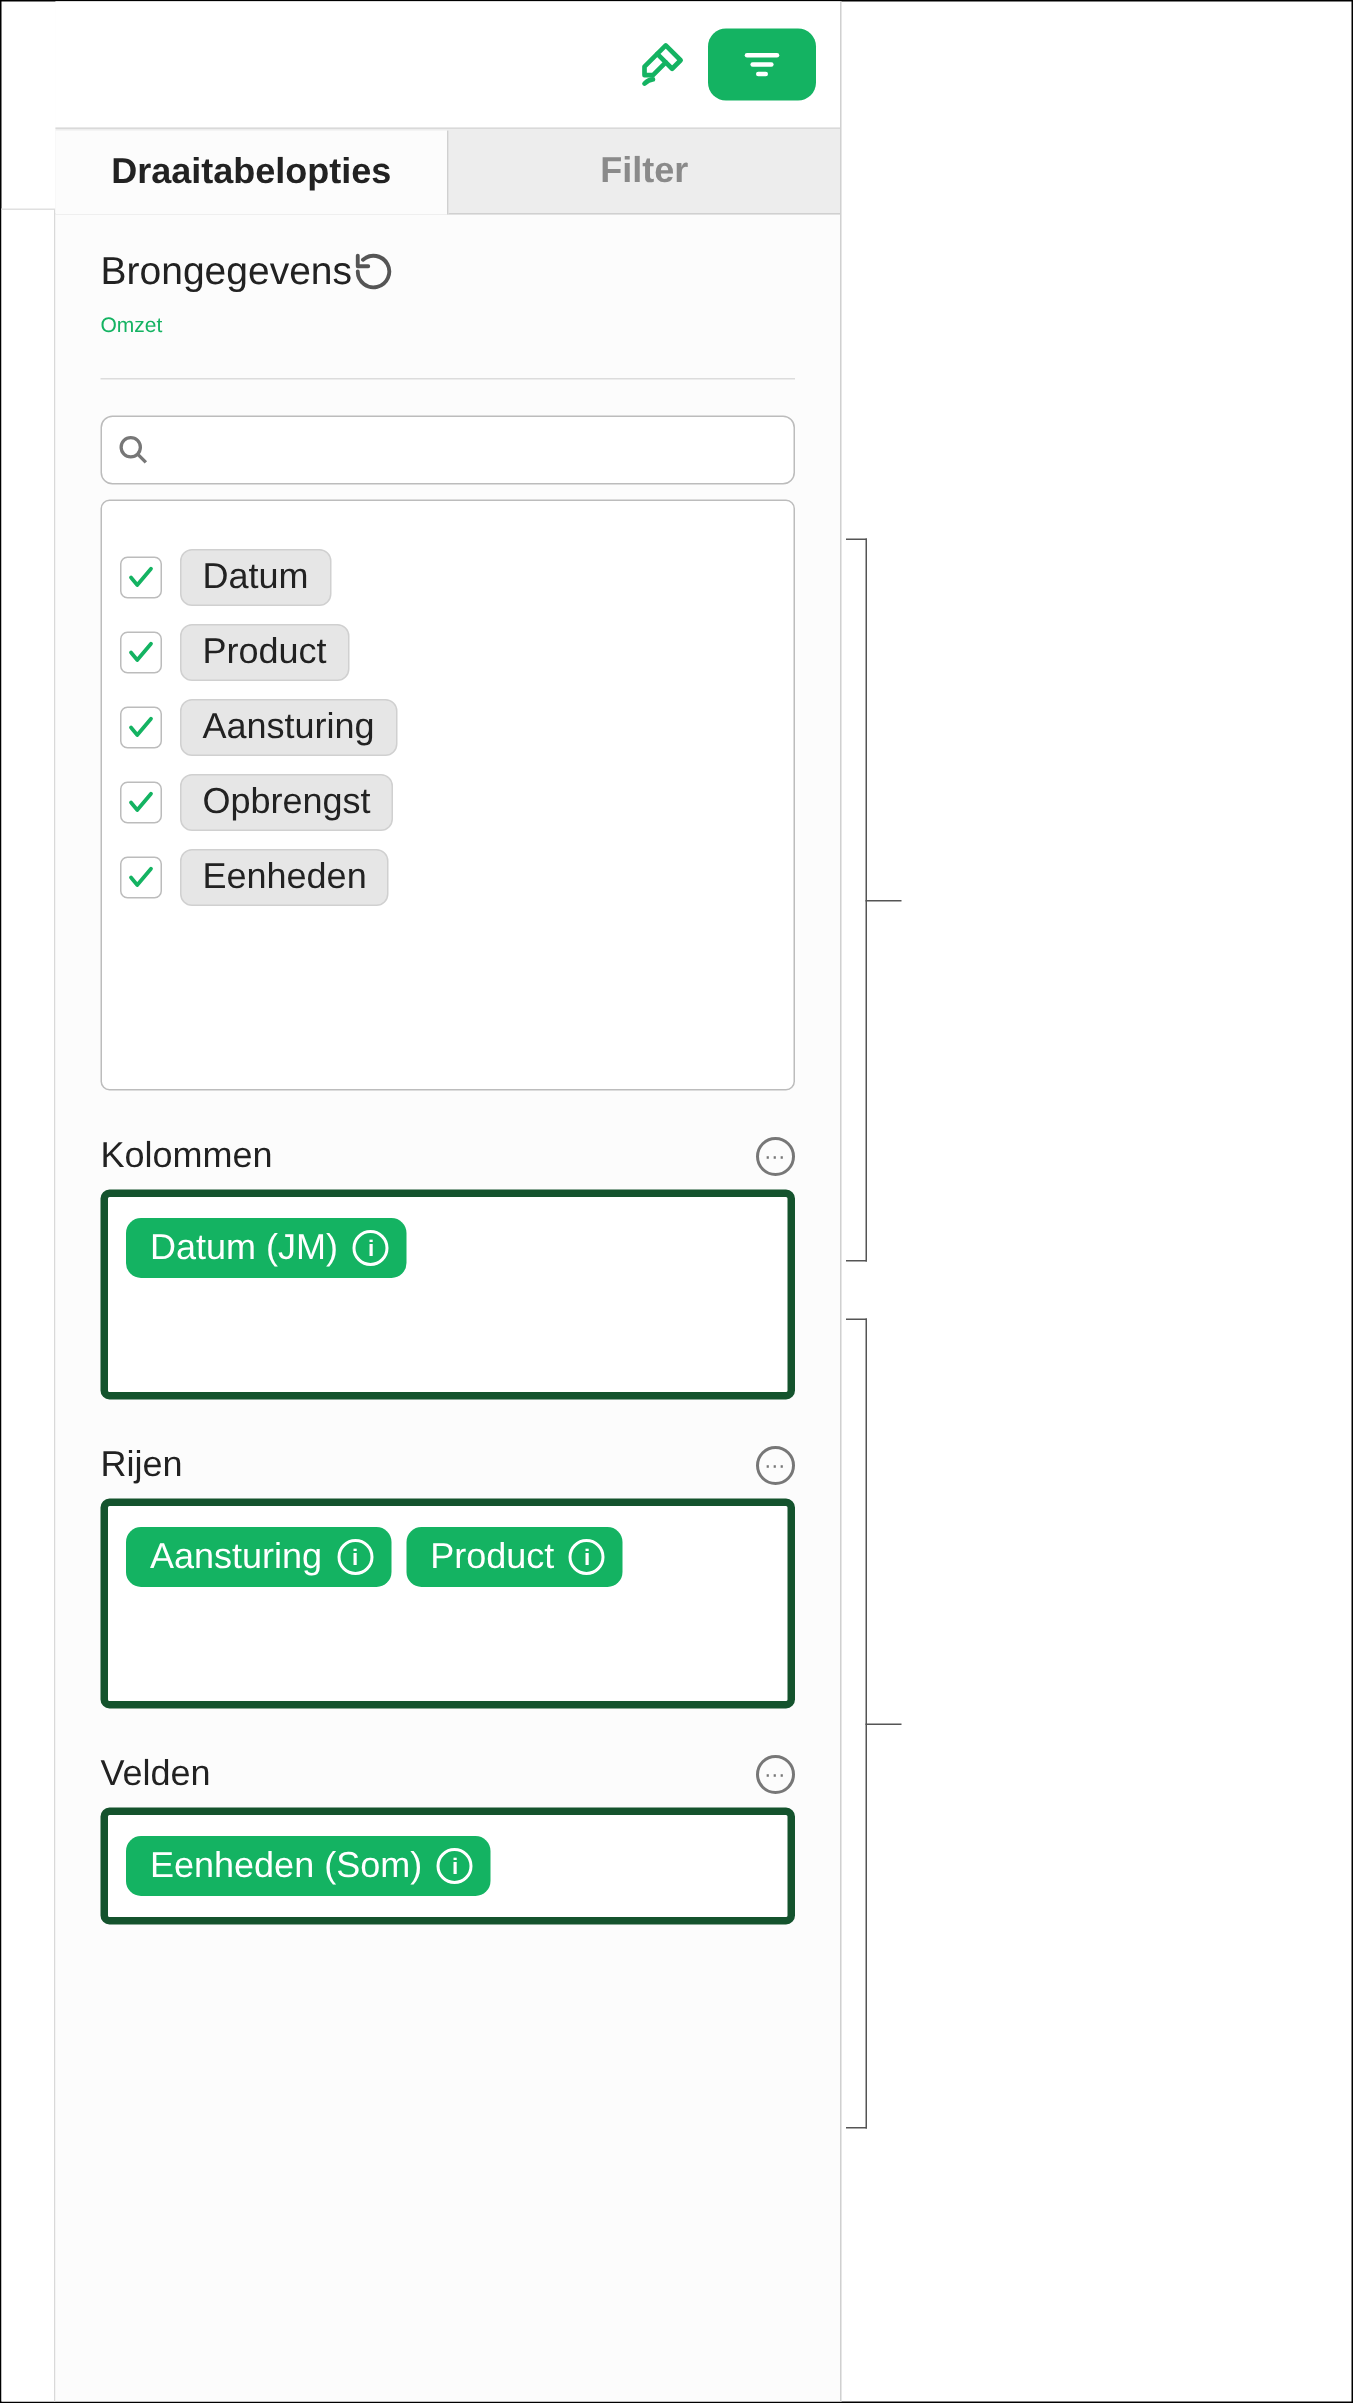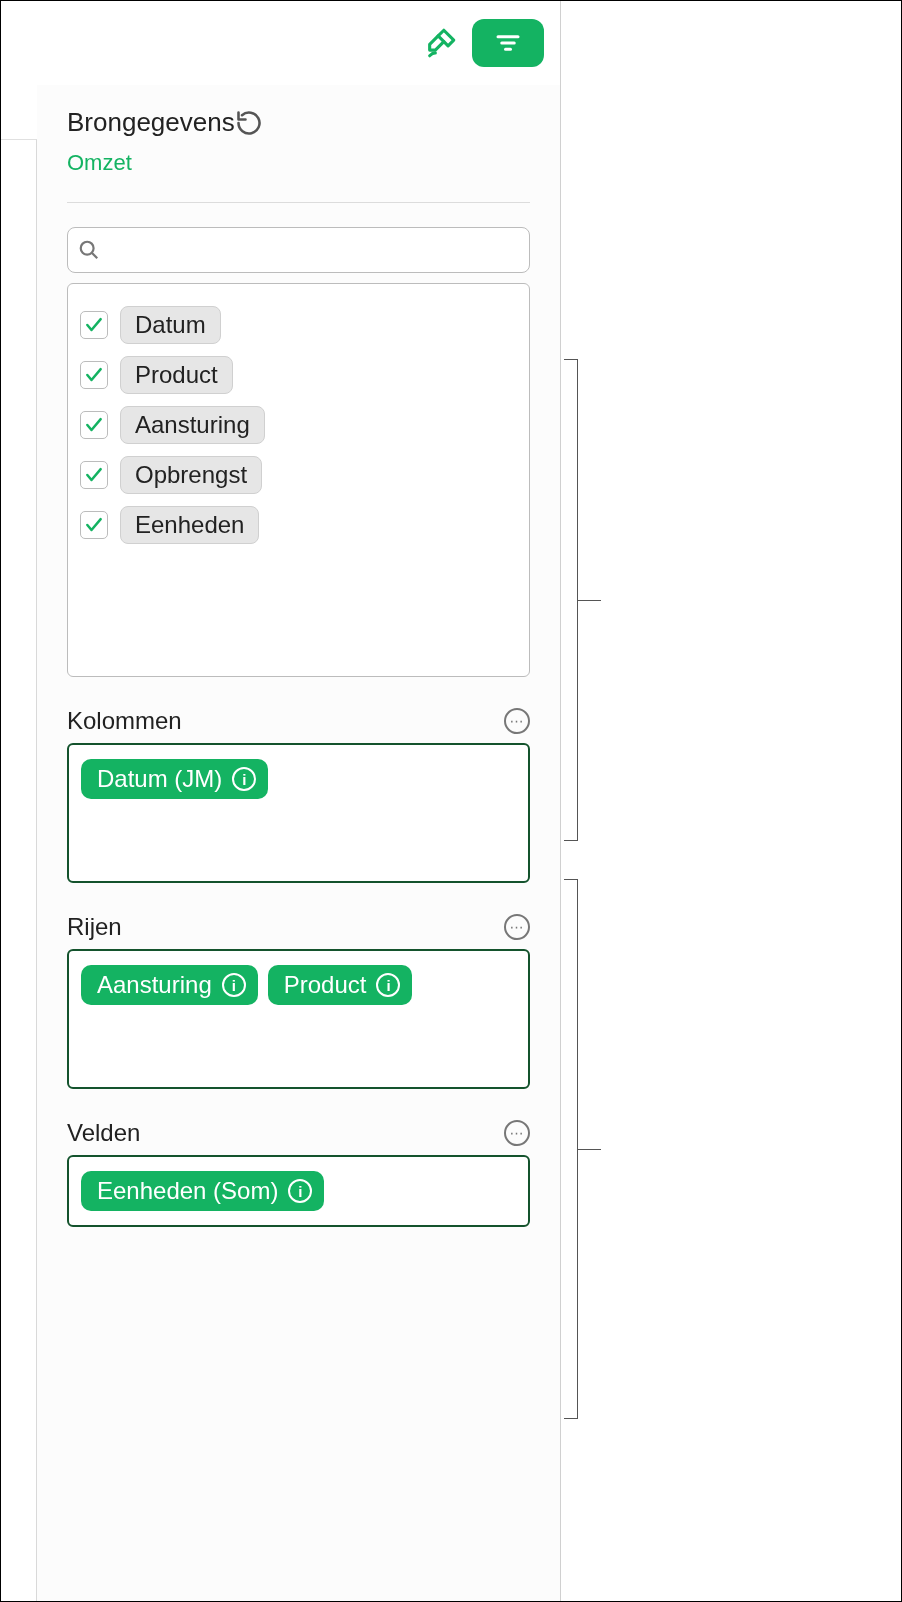--- a/index.html
+++ b/index.html
@@ -268,6 +268,10 @@
       </span>
     </div>
 
+    <div class="tabs">
+      <div class="tab active">Draaitabelopties</div>
+      <div class="tab">Filter</div>
+    </div>
 
     <div class="content">
 

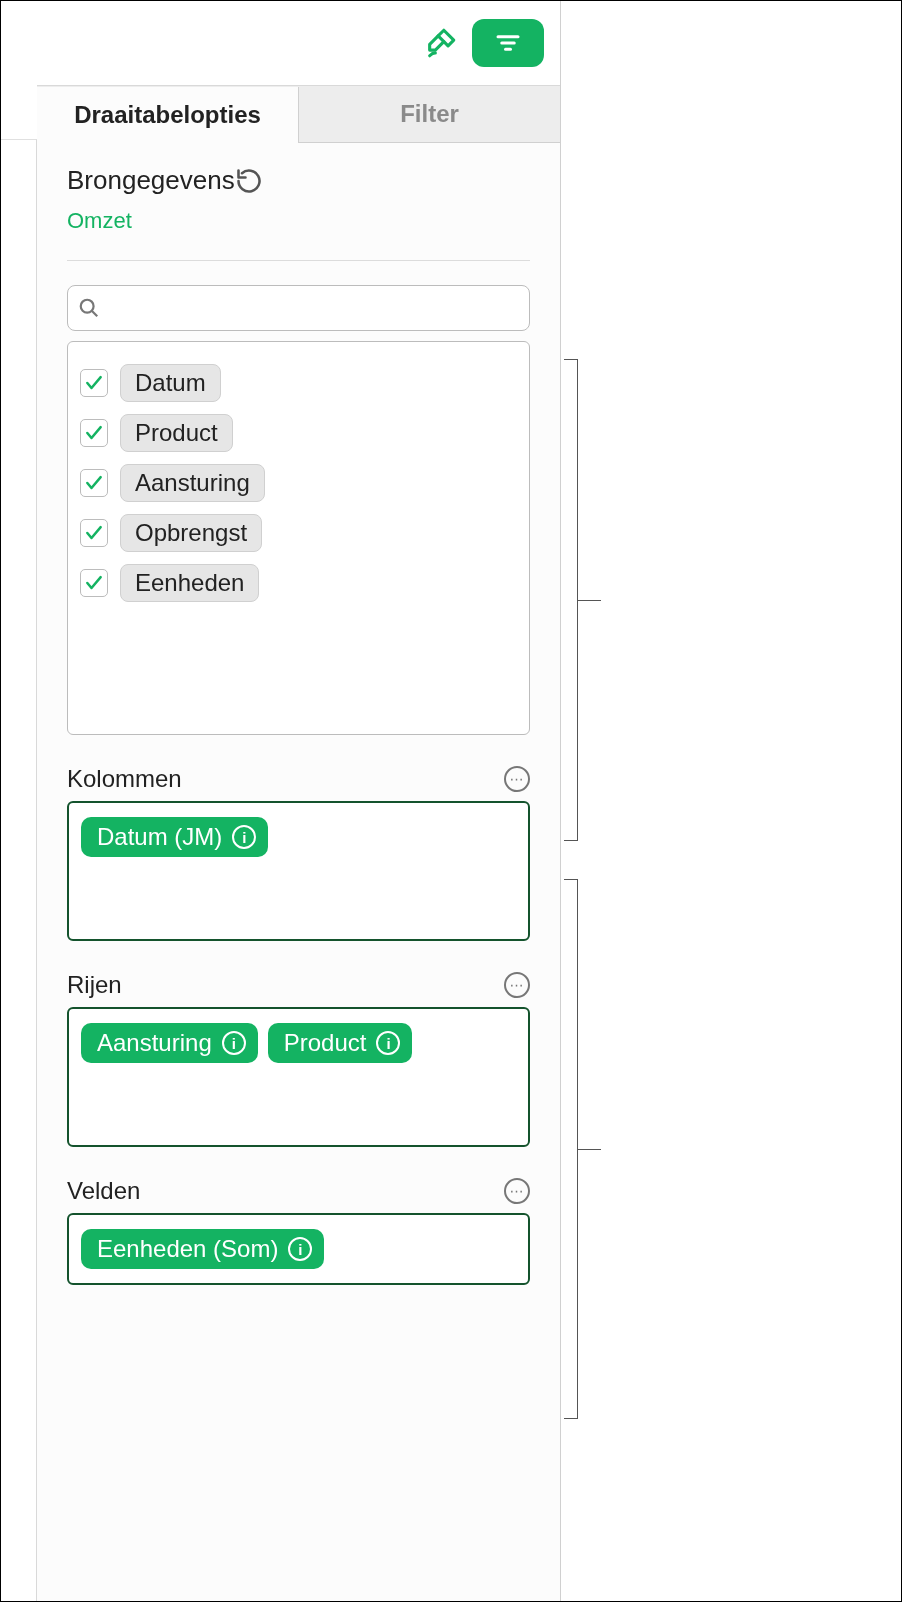--- a/index.html
+++ b/index.html
@@ -98,7 +98,7 @@
   .refresh { color: #555; cursor: pointer; margin-top: 2px; }
   .link-green {
     color: #14b362;
-    font-size: 22px;
+    font-size: 14px;
     margin-top: 8px;
     display: inline-block;
     cursor: pointer;

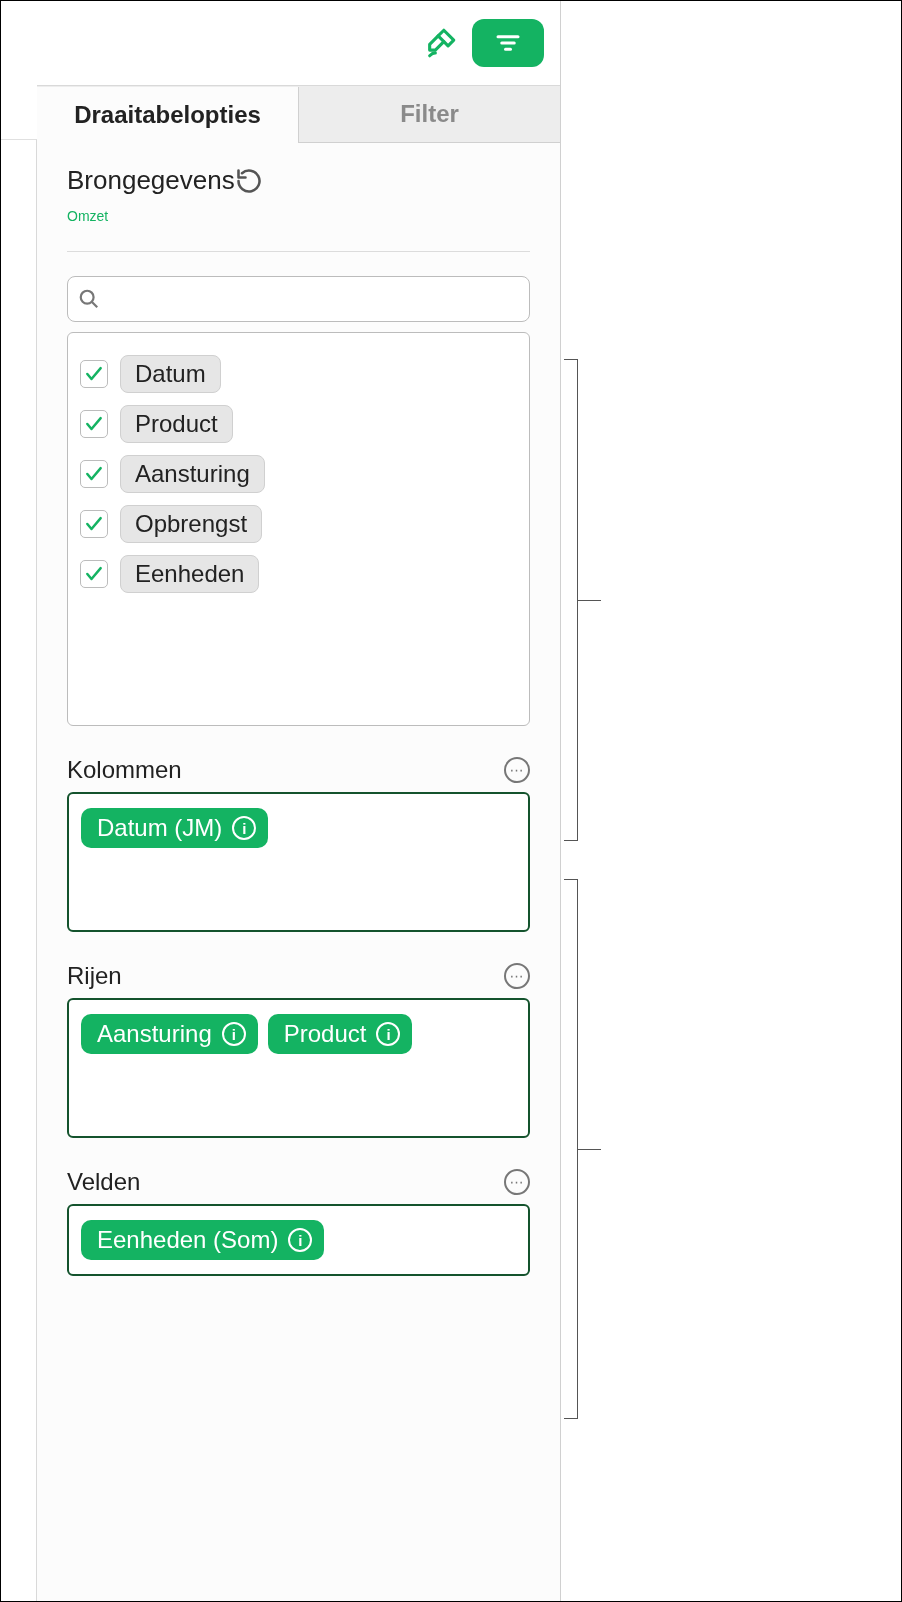--- a/index.html
+++ b/index.html
@@ -143,7 +143,7 @@
     border: 1px solid #bcbcbc;
     border-radius: 6px;
     background: #fff;
-    padding: 16px 12px;
+    padding: 26px 12px;
     height: 394px;
   }
   .field-row {

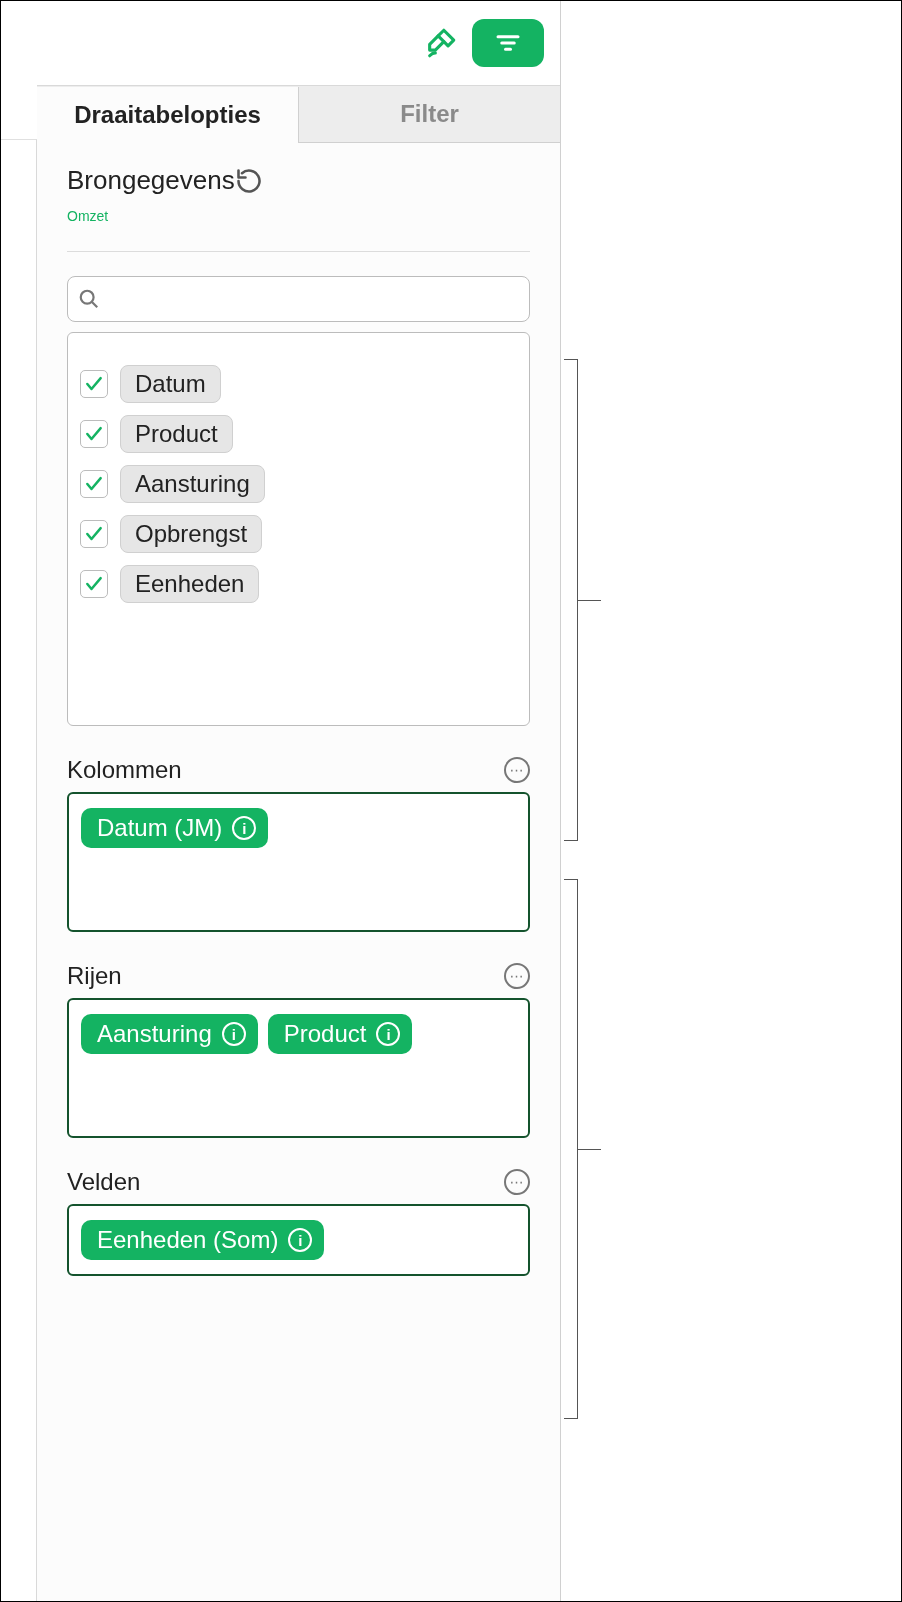--- a/index.html
+++ b/index.html
@@ -194,7 +194,7 @@
     line-height: 1;
   }
   .zonebox {
-    border: 2px solid #14532d;
+    border: 5px solid #14532d;
     border-radius: 6px;
     background: #fff;
     padding: 14px 12px;

